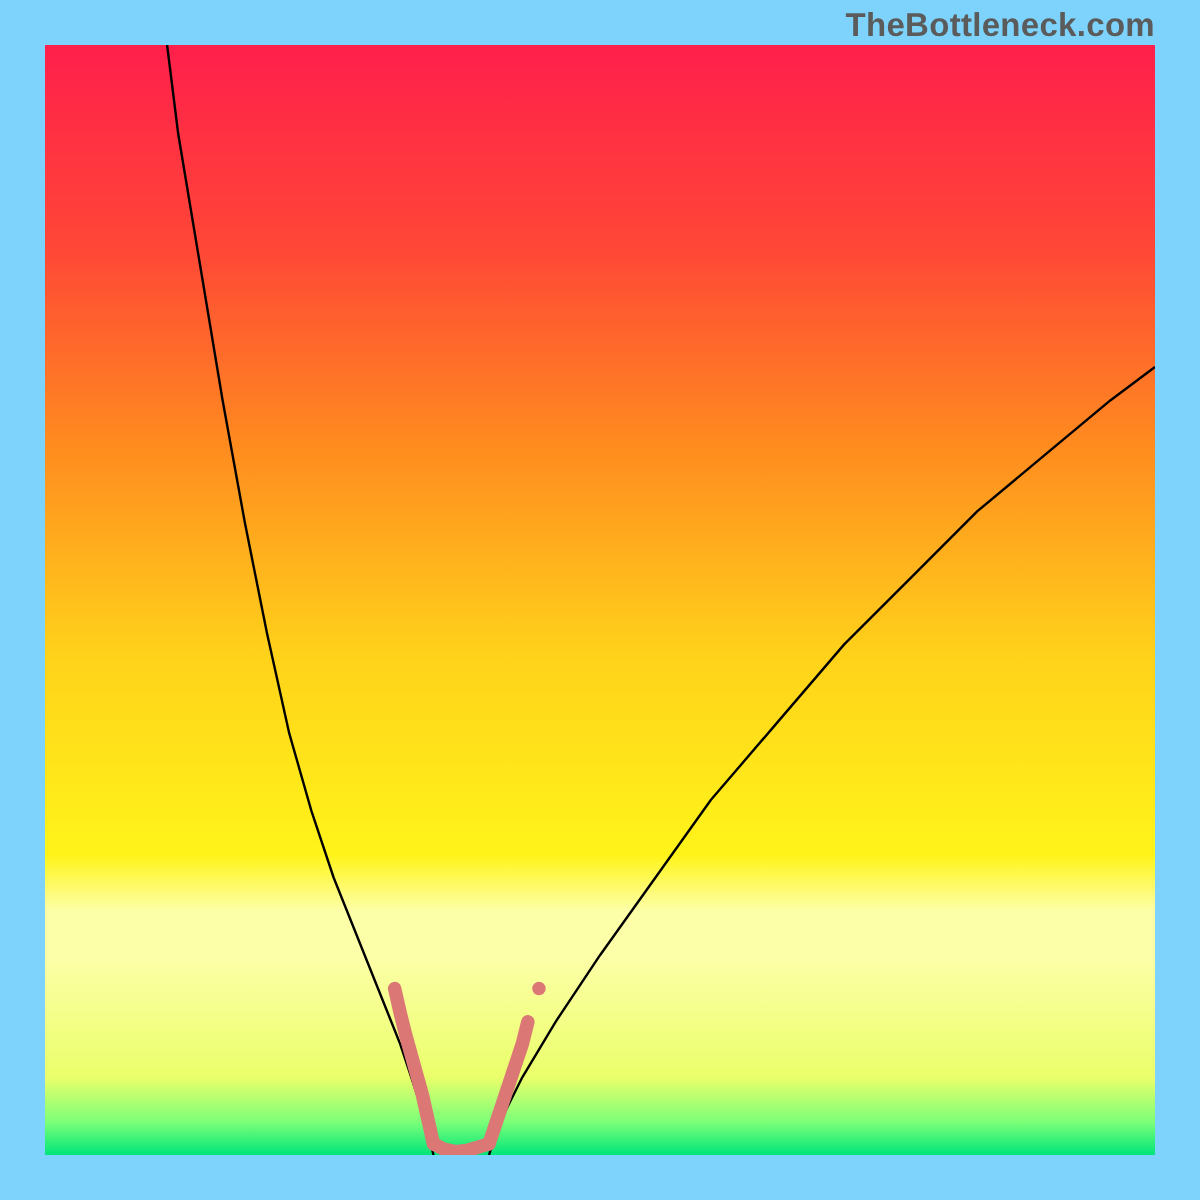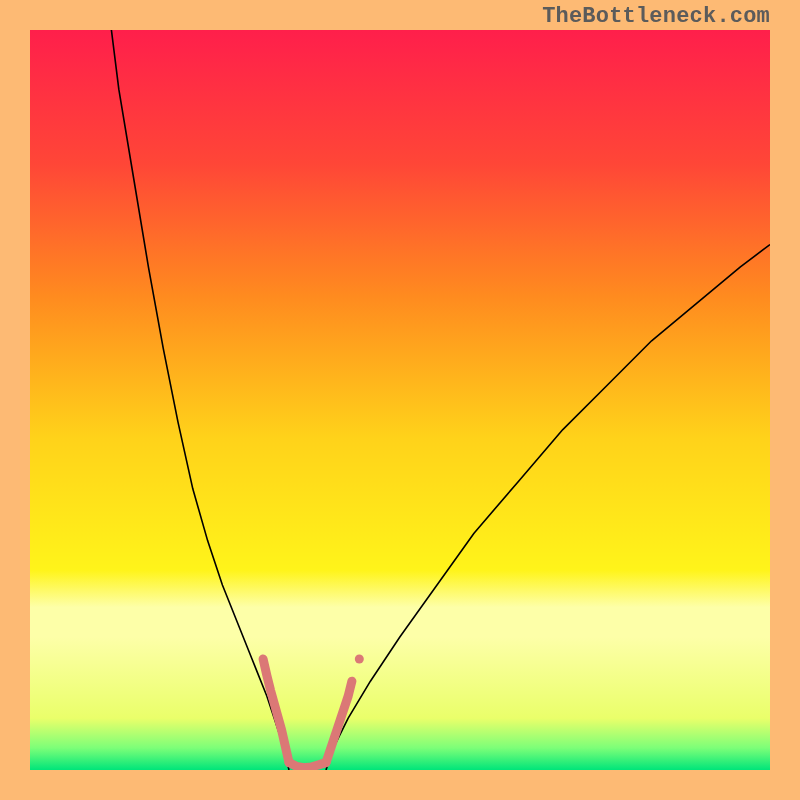--- a/index.html
+++ b/index.html
@@ -15,8 +15,7 @@
     position: absolute;
     left: 0; top: 0;
     width: 800px; height: 800px;
-    background: #fdba74;
-    font-family: Liberation Mono, monospace;
+    background: #7dd3fc;
   }
   .plot-area {
     position: absolute;

